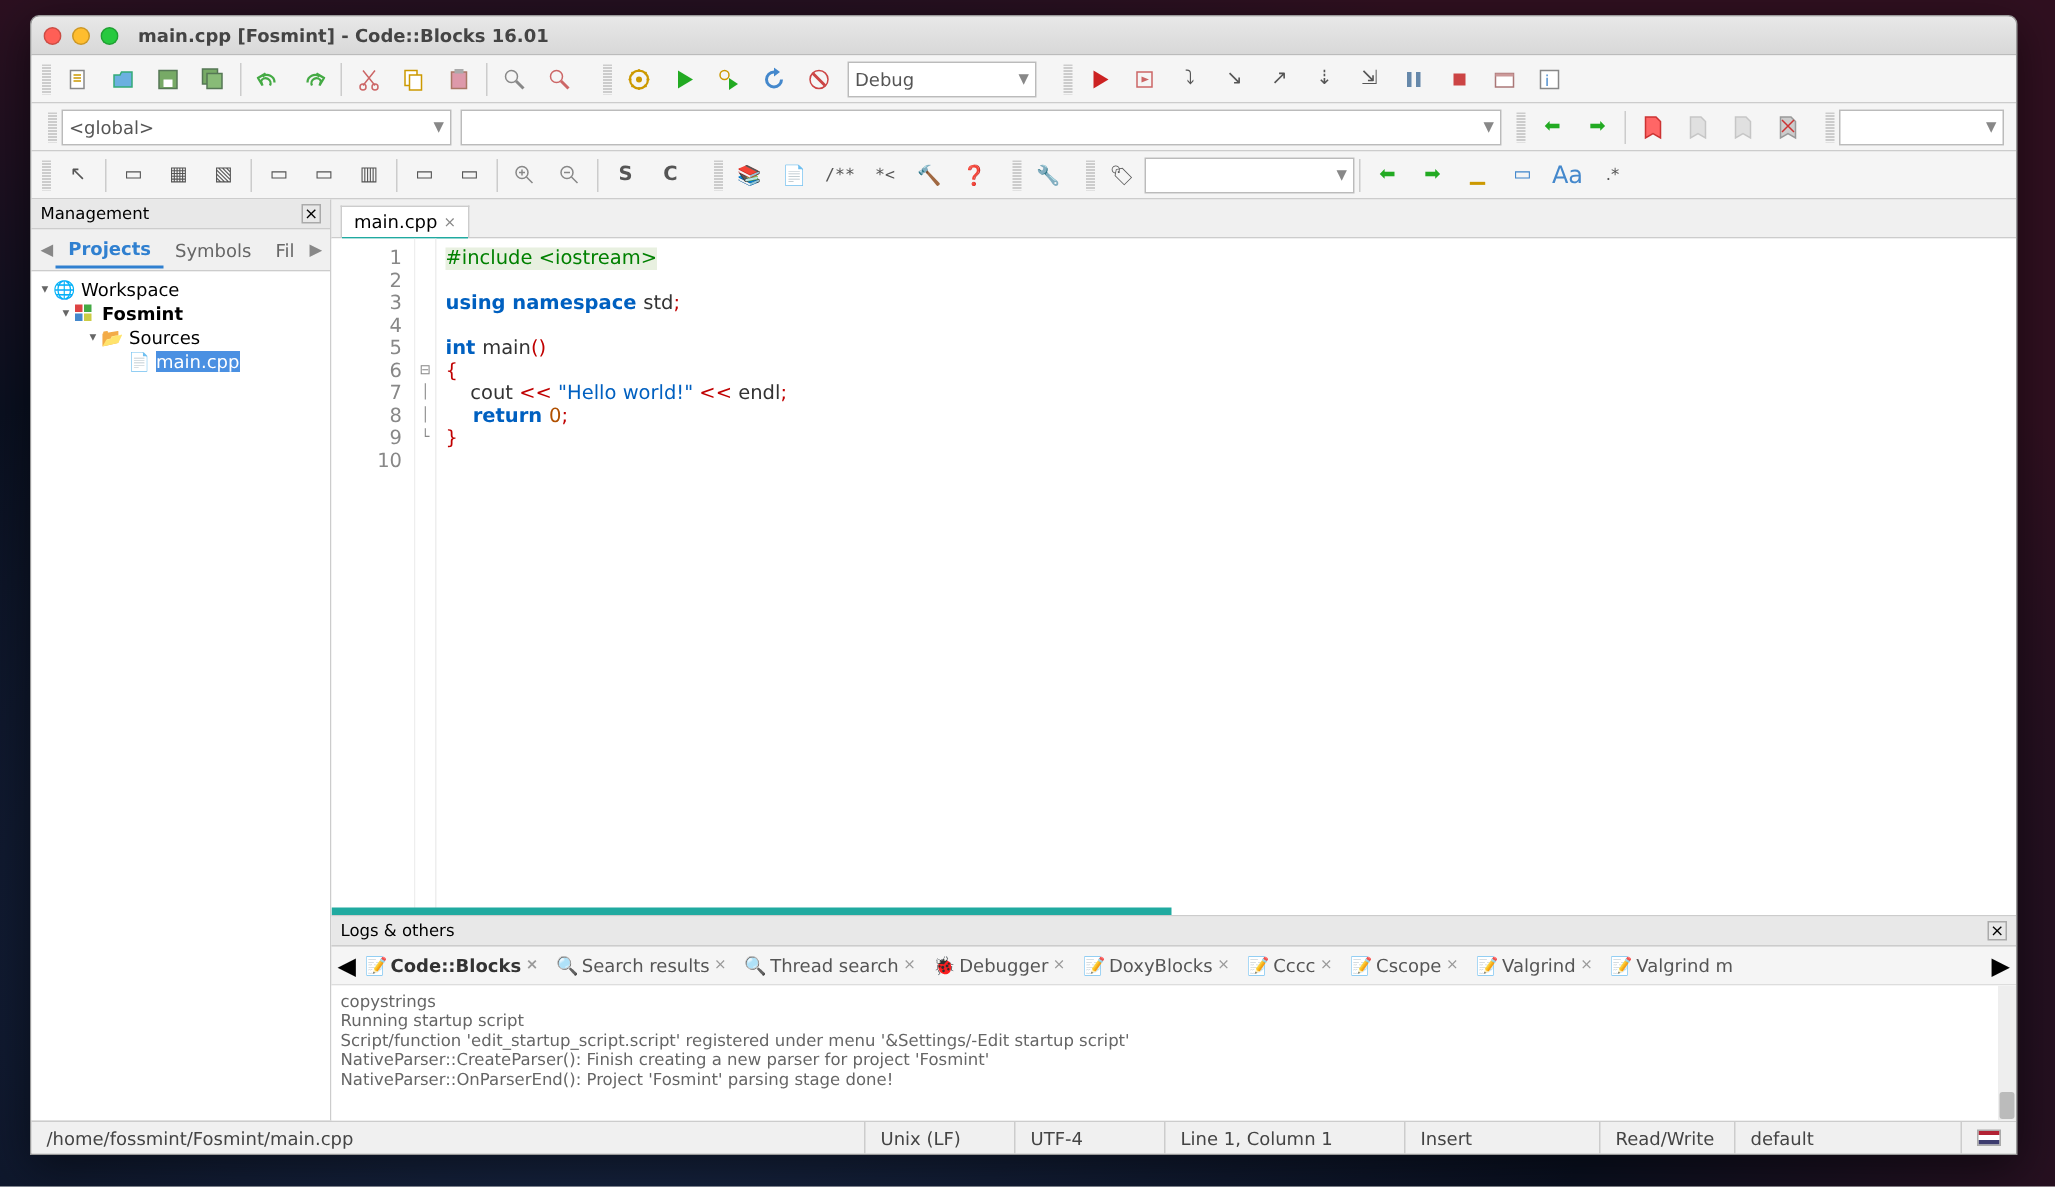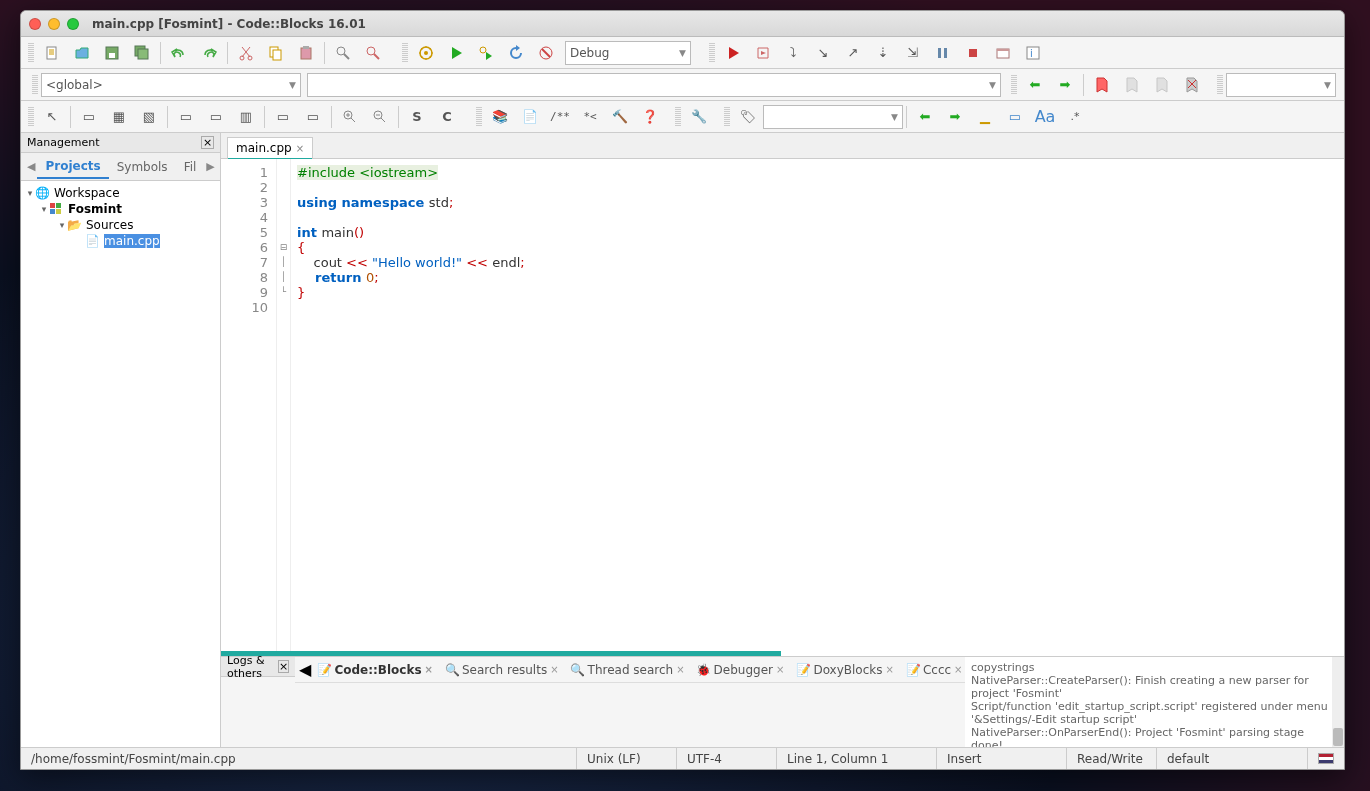--- a/index.html
+++ b/index.html
@@ -40,7 +40,7 @@
 .code { flex: 1; padding: 6px 0 0 6px; line-height: 15px; white-space: pre; color: #333; }
 .kw{color:#0060c0;font-weight:bold}.pp{color:#008000}.str{color:#0060c0}.op{color:#c00000}.fn{color:#333}.num{color:#b05000}
 .scroll-ind{position:absolute; bottom:0; left:0; width:560px; height:5px; background:#20aaa0;}
-.bottom { border-top: 1px solid #ccc; background: #f5f5f5; display: flex; flex-direction: row; }
+.bottom { border-top: 1px solid #ccc; background: #f5f5f5; display: flex; flex-direction: column; }
 .btabs { display: flex; align-items: center; height: 26px; padding: 0 4px; border-bottom: 1px solid #ddd; overflow: hidden; }
 .btab { padding: 3px 6px; font-size: 12px; color: #555; display: flex; align-items: center; gap: 3px; white-space: nowrap; }
 .btab .x{font-size:10px;color:#999}

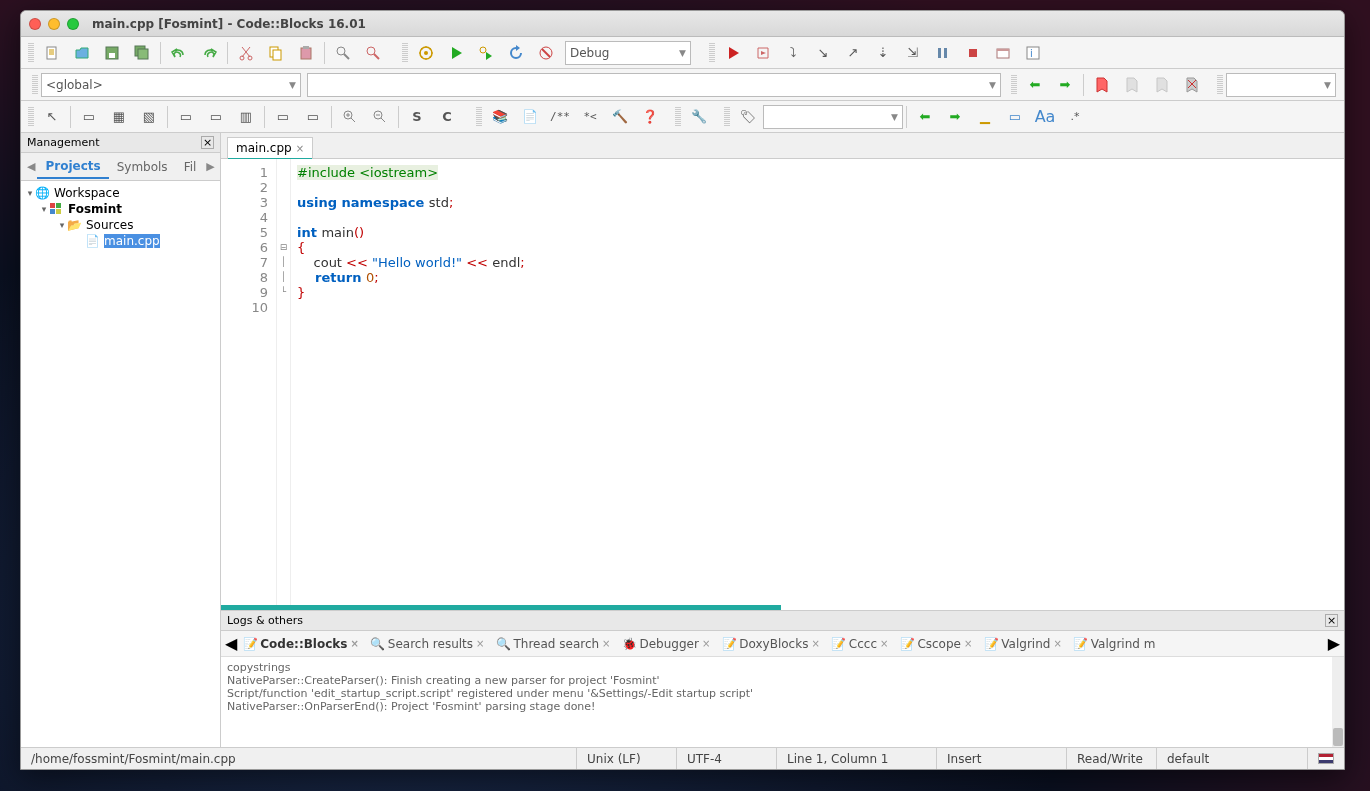--- a/index.html
+++ b/index.html
@@ -449,6 +449,7 @@
         </div>
         <div class="log">
           <div>copystrings</div>
+            <div>Running startup script</div>
             <div>NativeParser::CreateParser(): Finish creating a new parser for project 'Fosmint'</div>
             <div>Script/function 'edit_startup_script.script' registered under menu '&amp;Settings/-Edit startup script'</div>
             <div>NativeParser::OnParserEnd(): Project 'Fosmint' parsing stage done!</div>

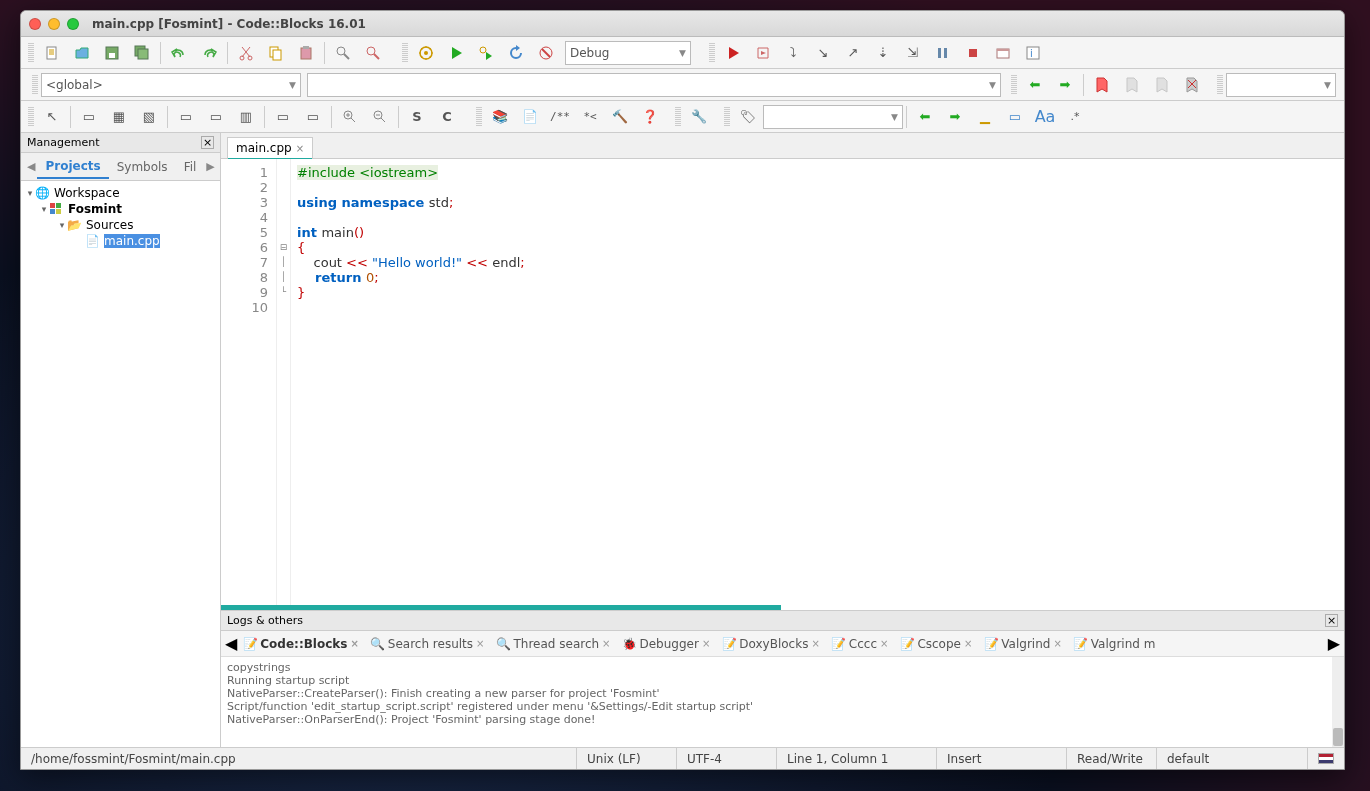--- a/index.html
+++ b/index.html
@@ -450,8 +450,8 @@
         <div class="log">
           <div>copystrings</div>
             <div>Running startup script</div>
+            <div>Script/function 'edit_startup_script.script' registered under menu '&amp;Settings/-Edit startup script'</div>
             <div>NativeParser::CreateParser(): Finish creating a new parser for project 'Fosmint'</div>
-            <div>Script/function 'edit_startup_script.script' registered under menu '&amp;Settings/-Edit startup script'</div>
             <div>NativeParser::OnParserEnd(): Project 'Fosmint' parsing stage done!</div>
           <div class="vsb">
               <div class="th"></div>

